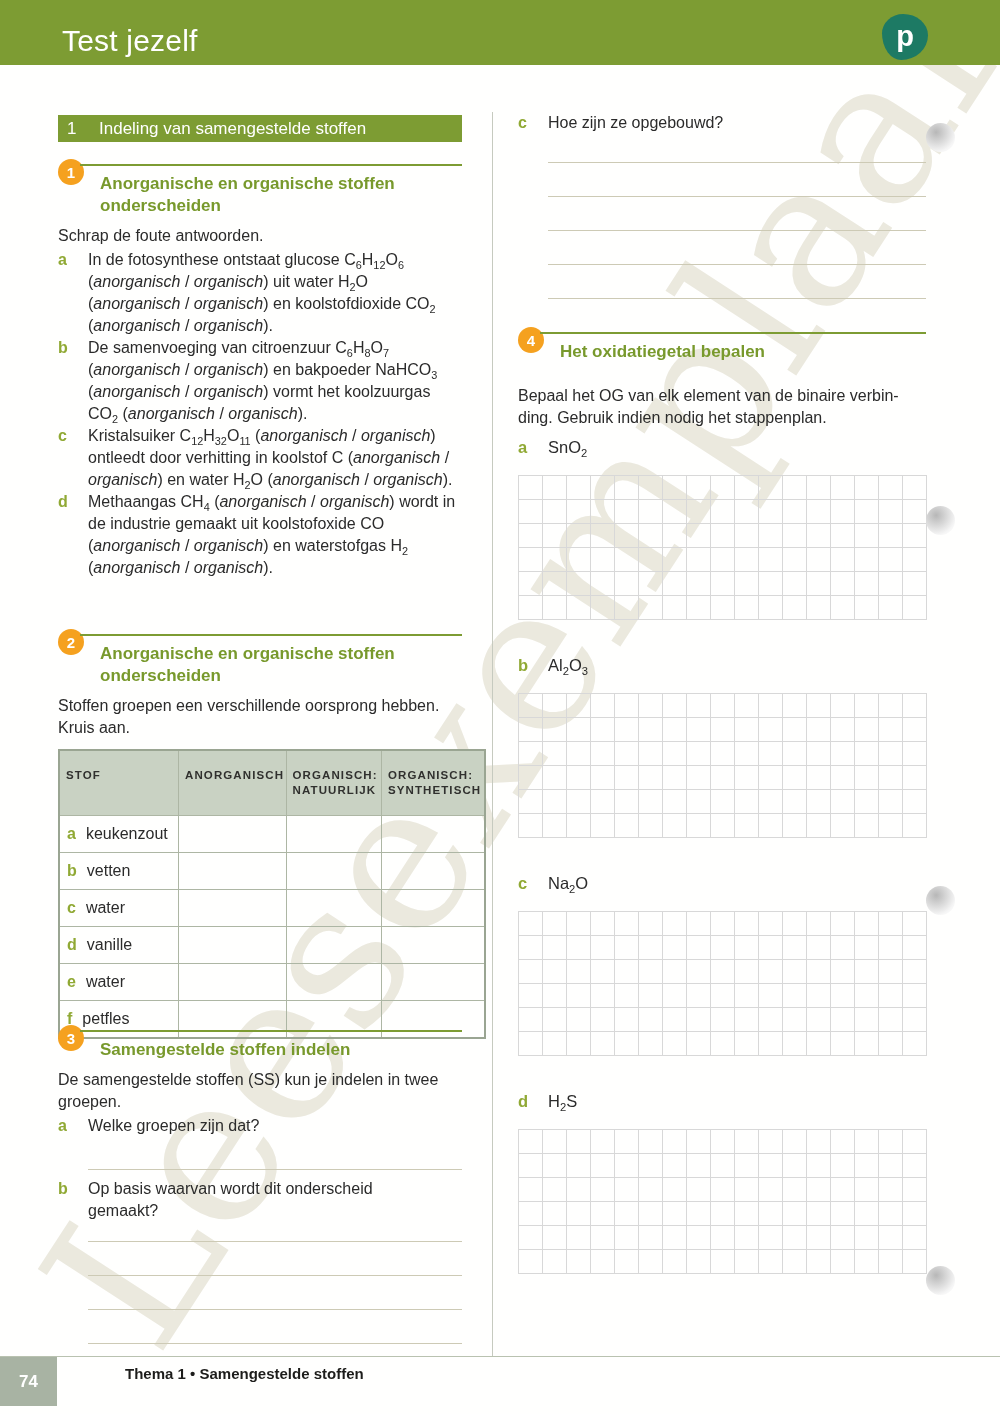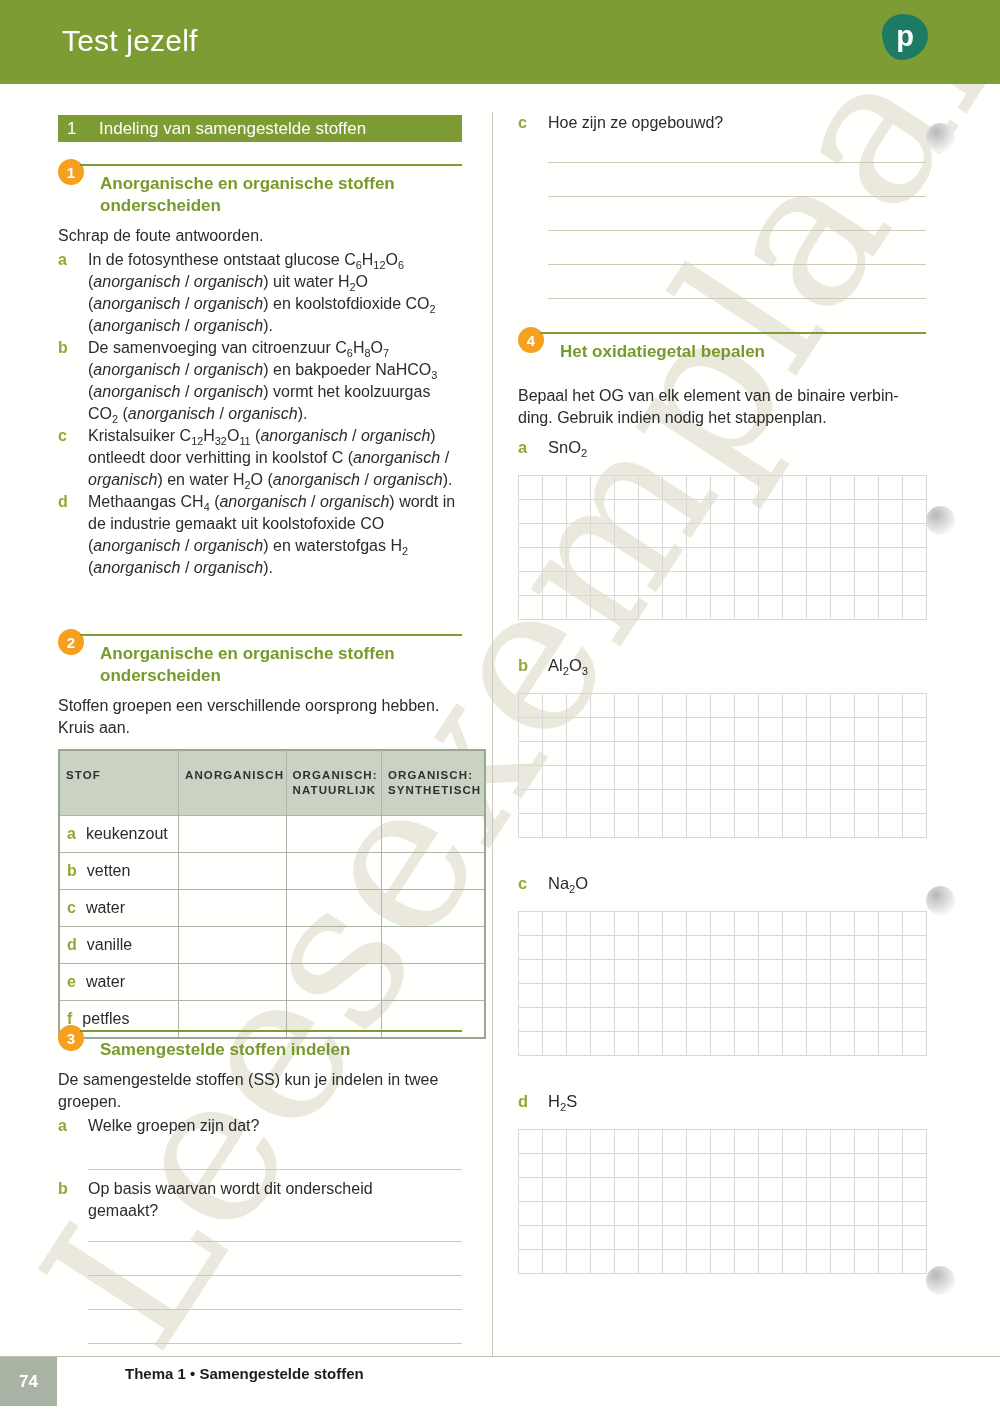--- a/index.html
+++ b/index.html
@@ -6,7 +6,7 @@
   .page{position:relative;width:1000px;height:1414px;background:#fffffe;overflow:hidden;
         font-family:"Liberation Sans",sans-serif;color:#2b2b2b;}
   
-  .hdr{position:absolute;left:0;top:0;right:0;height:84px;background:#7d9c33;z-index:2;}
+  .hdr{position:absolute;left:0;top:0;right:0;height:65px;background:#7d9c33;z-index:2;}
   .hdr-title{position:absolute;left:62px;top:24px;color:#ffffff;font-size:30px;font-weight:400;letter-spacing:.2px;}
   .logo{position:absolute;right:72px;top:14px;width:46px;height:46px;background:#1d7a64;
         border-radius:46% 54% 58% 42% / 42% 46% 54% 58%;display:flex;align-items:center;justify-content:center;}

